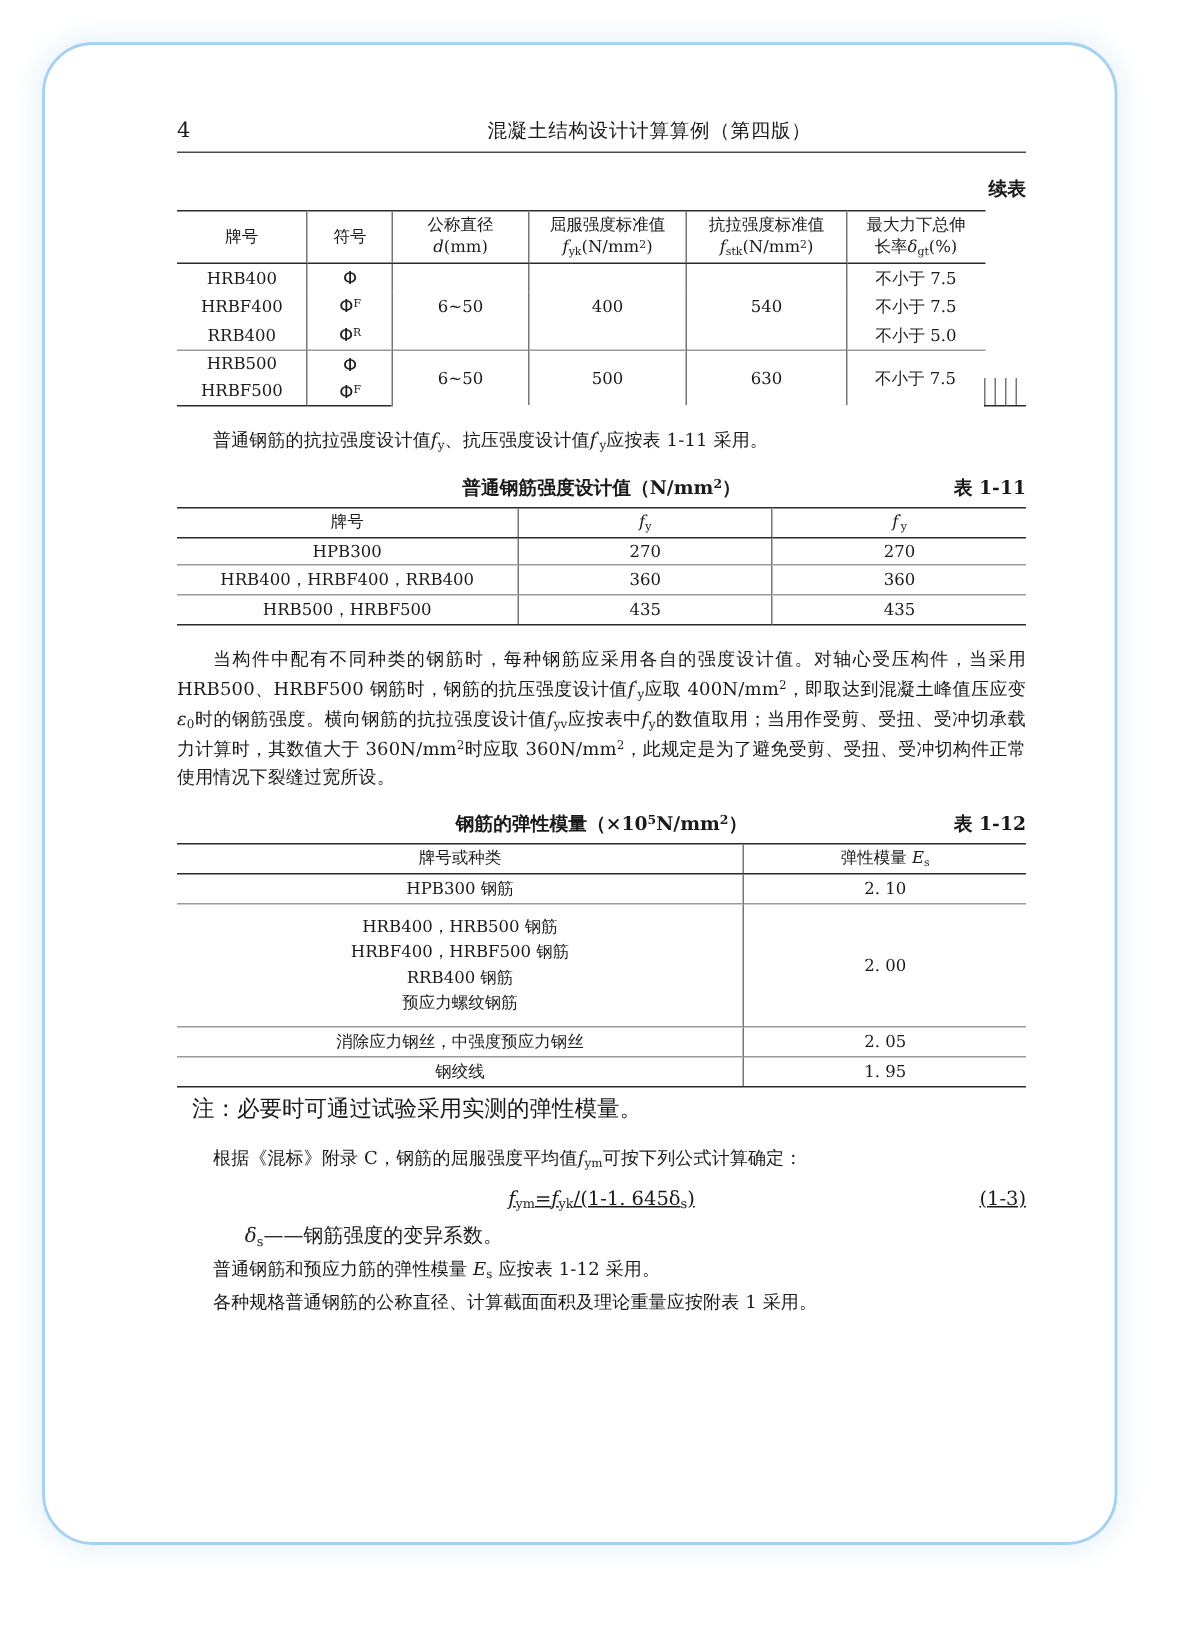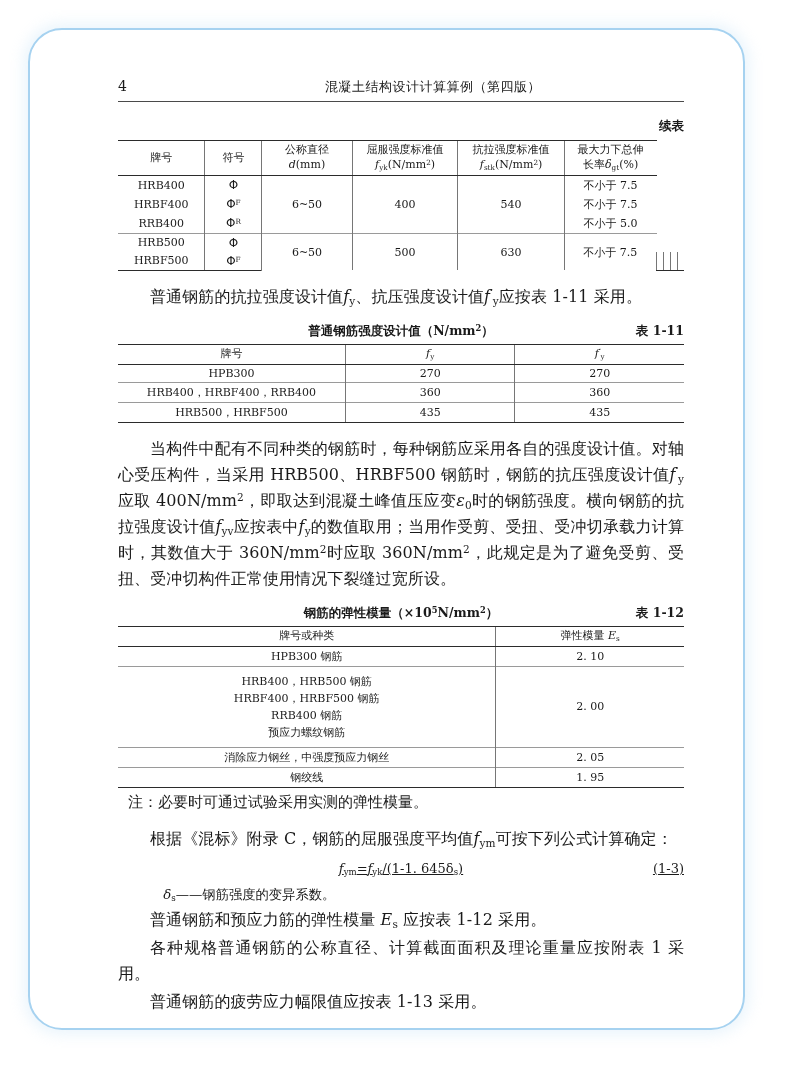--- a/index.html
+++ b/index.html
@@ -110,7 +110,7 @@
 
   
   p.body {
-    font-size: 16px;
+    font-size: 12px;
     line-height: 1.62;
     margin: 13px 0 13px 0;
     text-align: justify;

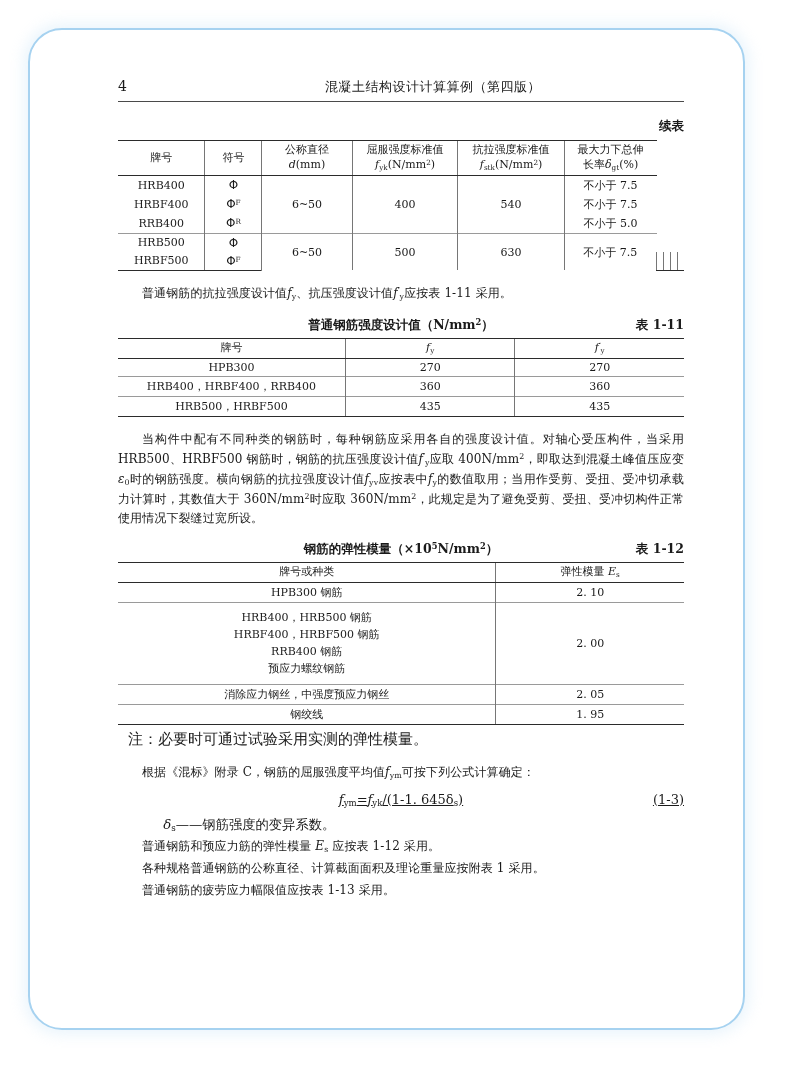--- a/index.html
+++ b/index.html
@@ -345,7 +345,6 @@
     <span>普通钢筋和预应力筋的弹性模量</span>&nbsp;<i>E</i><sub>s</sub>&nbsp;<span>应按表 1-12 采用。</span>
   </p>
   <p class="body indent tight">各种规格普通钢筋的公称直径、计算截面面积及理论重量应按附表 1 采用。</p>
-  <p class="body indent tight">普通钢筋的疲劳应力幅限值应按表 1-13 采用。</p>
 
 </div>
 

